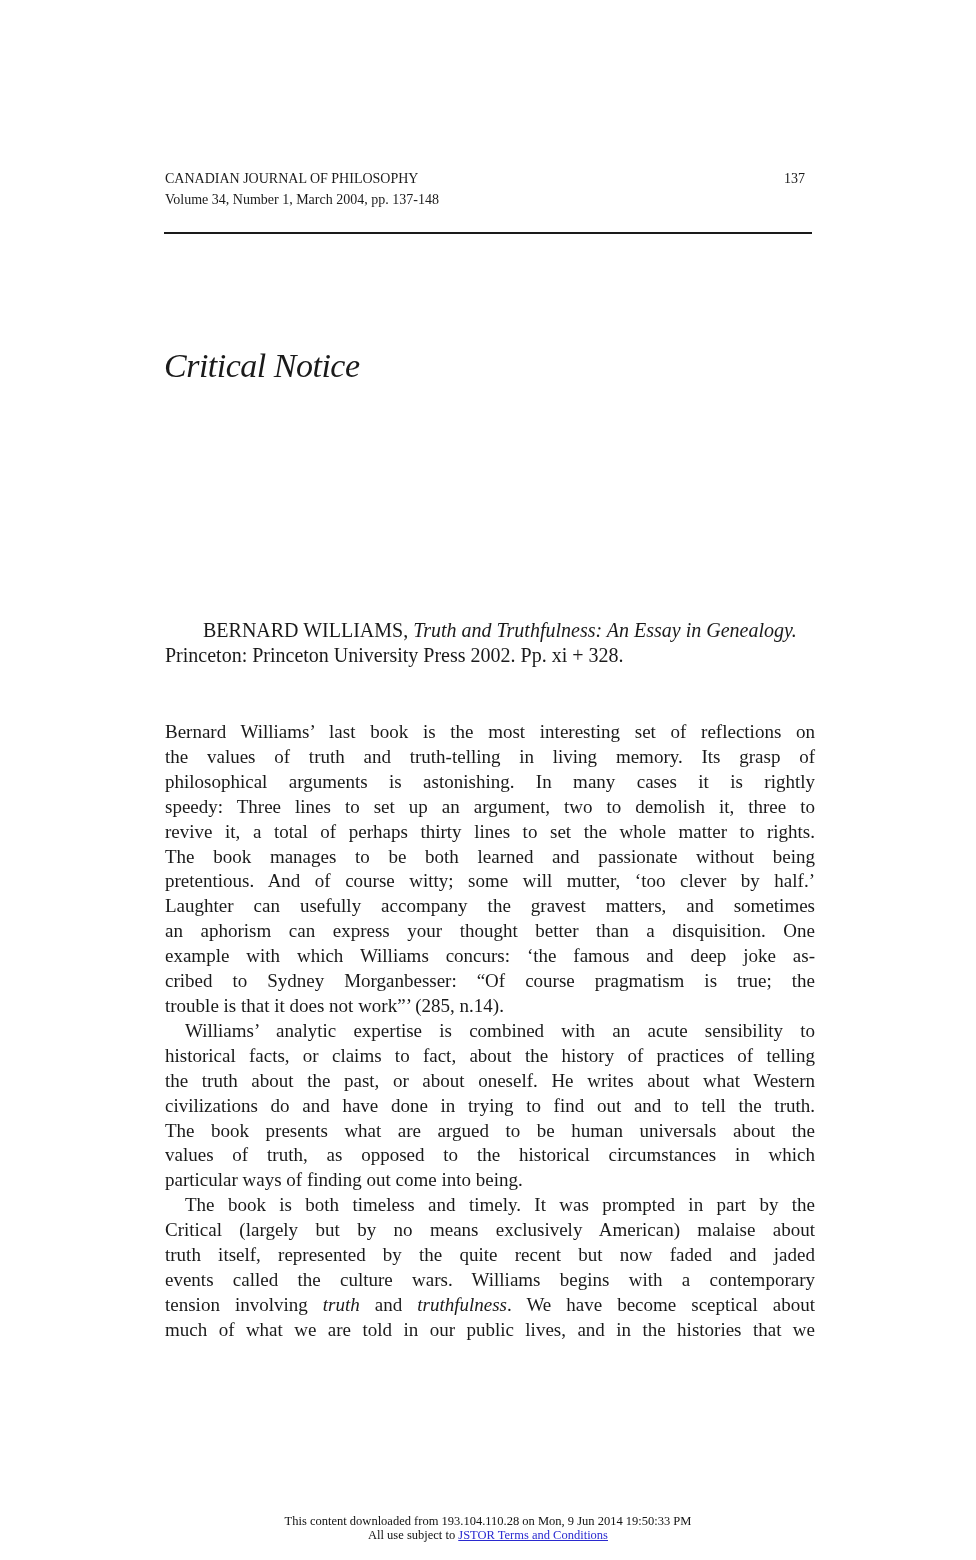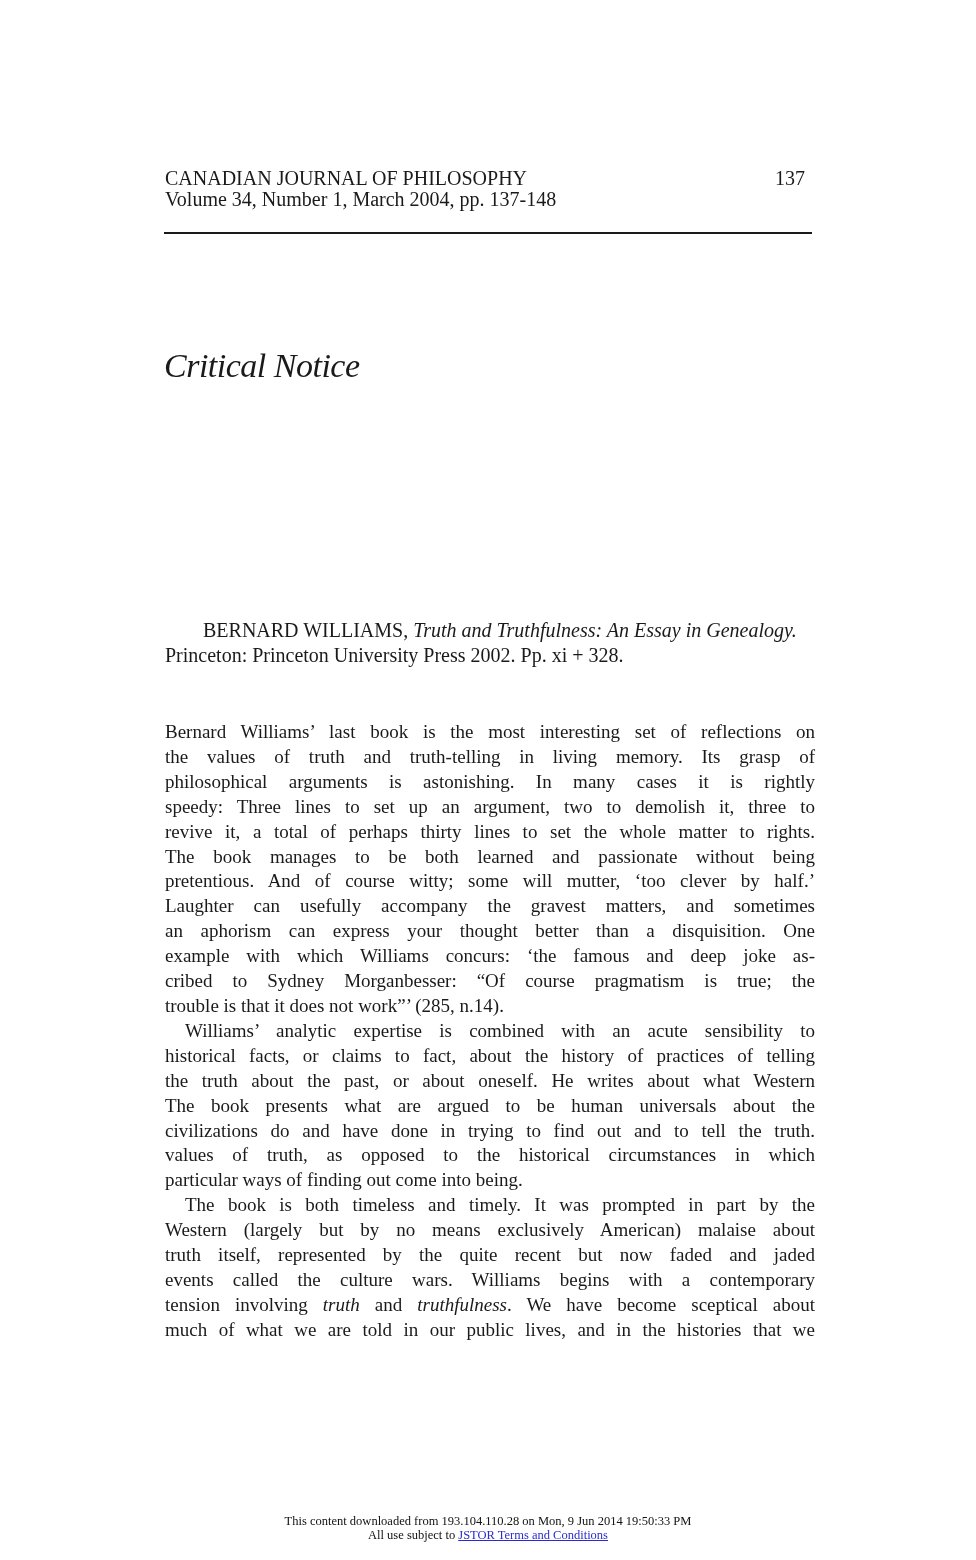--- a/index.html
+++ b/index.html
@@ -20,7 +20,7 @@
       left: 165px;
       top: 168px;
       width: 648px;
-      font-size: 20px;
+      font-size: 14px;
       line-height: 21px;
     }
     .page-header .journal-title {

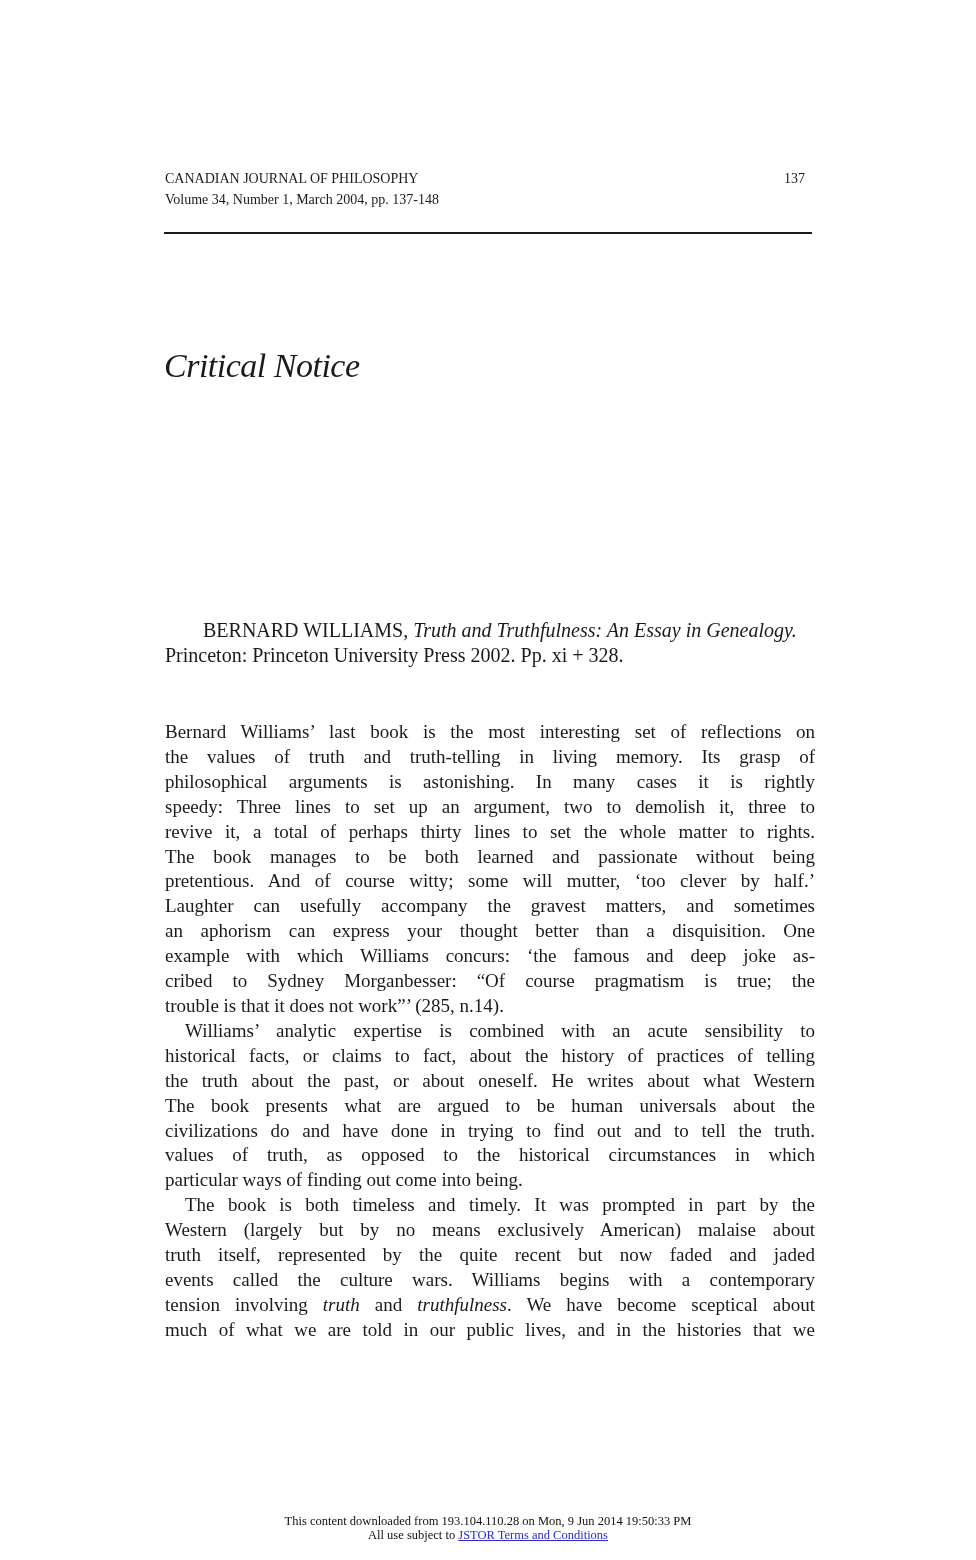--- a/index.html
+++ b/index.html
@@ -149,8 +149,8 @@
     <span class="line" style="text-indent:20px">Williams’ analytic expertise is combined with an acute sensibility to</span>
     <span class="line" style="text-indent:0">historical facts, or claims to fact, about the history of practices of telling</span>
     <span class="line" style="text-indent:0">the truth about the past, or about oneself. He writes about what Western</span>
+    <span class="line" style="text-indent:0">civilizations do and have done in trying to find out and to tell the truth.</span>
     <span class="line" style="text-indent:0">The book presents what are argued to be human universals about the</span>
-    <span class="line" style="text-indent:0">civilizations do and have done in trying to find out and to tell the truth.</span>
     <span class="line" style="text-indent:0">values of truth, as opposed to the historical circumstances in which</span>
     <span class="line last" style="text-indent:0">particular ways of finding out come into being.</span>
   </p>

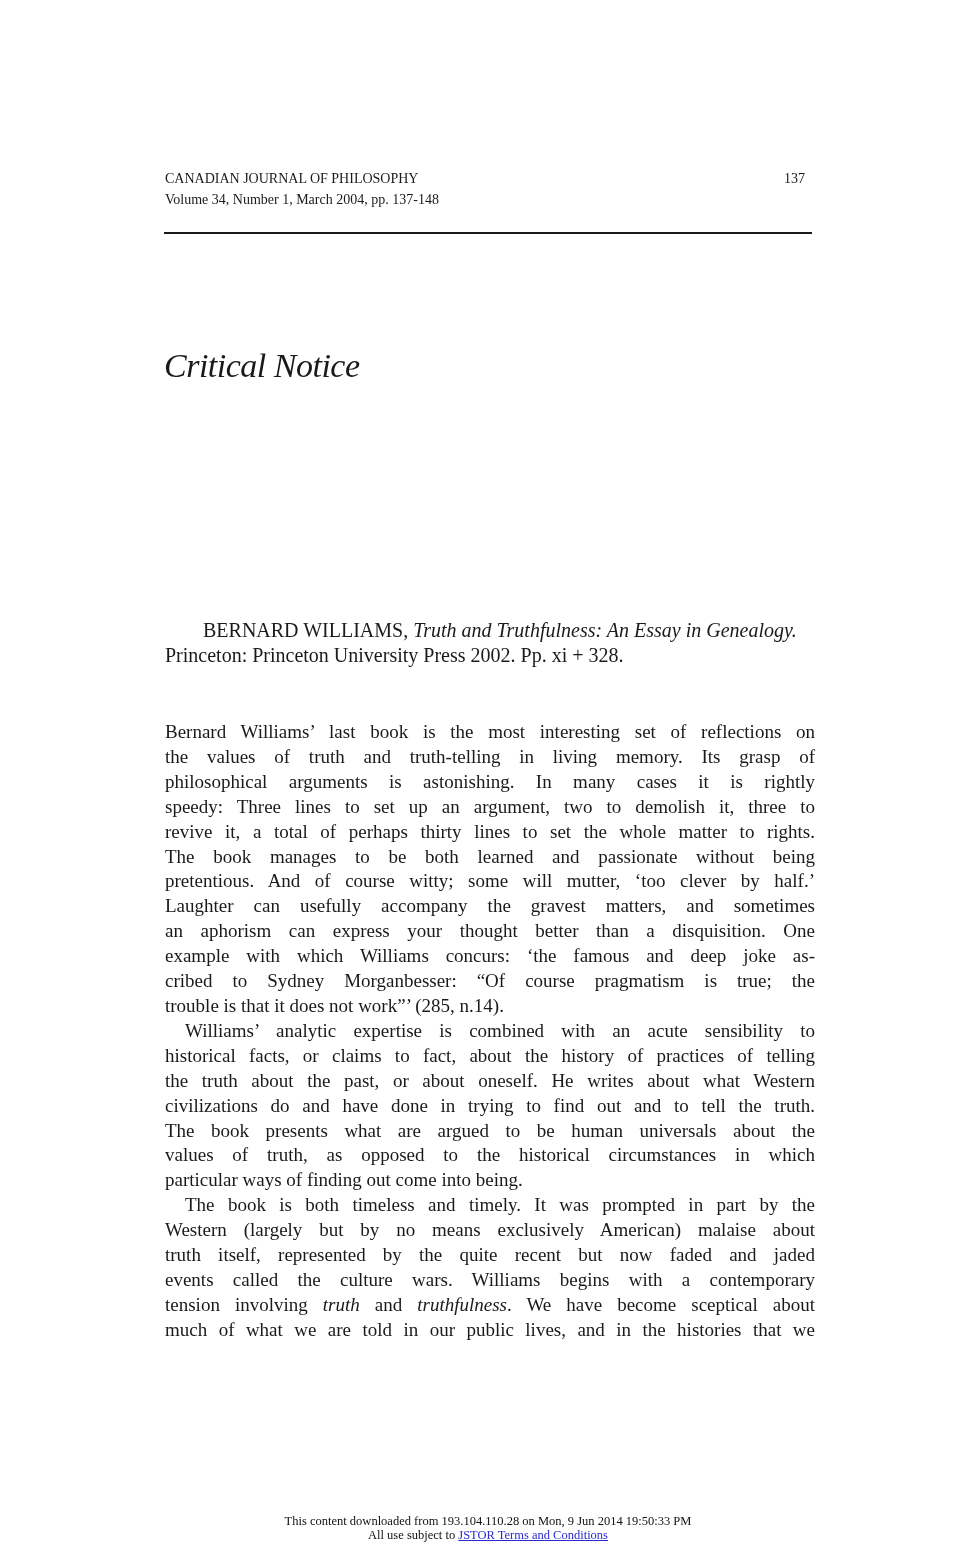--- a/index.html
+++ b/index.html
@@ -156,7 +156,7 @@
   </p>
   <p class="indent">
     <span class="line" style="text-indent:20px">The book is both timeless and timely. It was prompted in part by the</span>
-    <span class="line" style="text-indent:0">Western (largely but by no means exclusively American) malaise about</span>
+    <span class="line" style="text-indent:0">Critical (largely but by no means exclusively American) malaise about</span>
     <span class="line" style="text-indent:0">truth itself, represented by the quite recent but now faded and jaded</span>
     <span class="line" style="text-indent:0">events called the culture wars. Williams begins with a contemporary</span>
     <span class="line" style="text-indent:0"><span>tension involving </span><i>truth</i><span> and </span><i>truthfulness</i><span>. We have become sceptical about</span></span>

